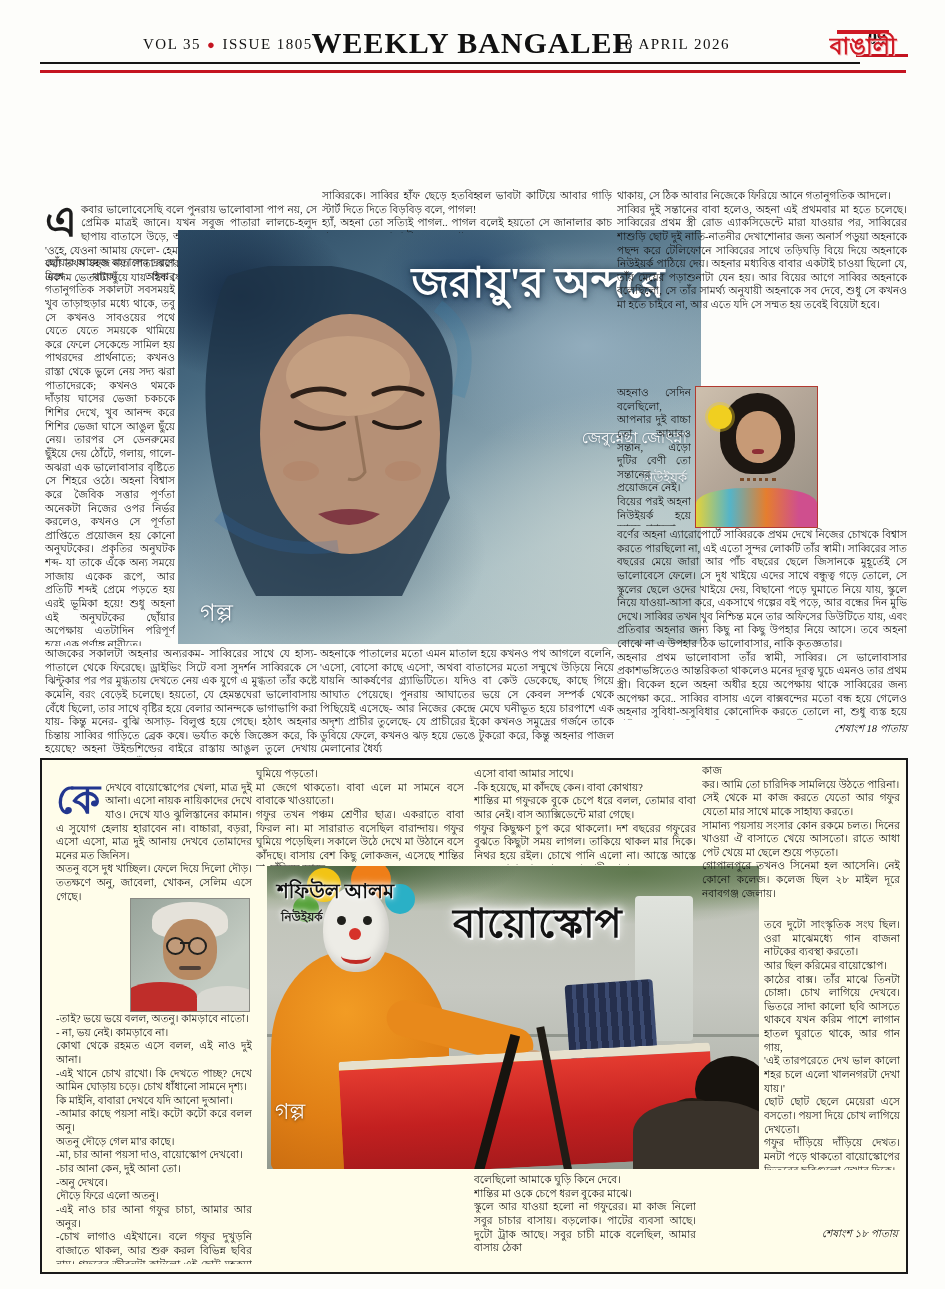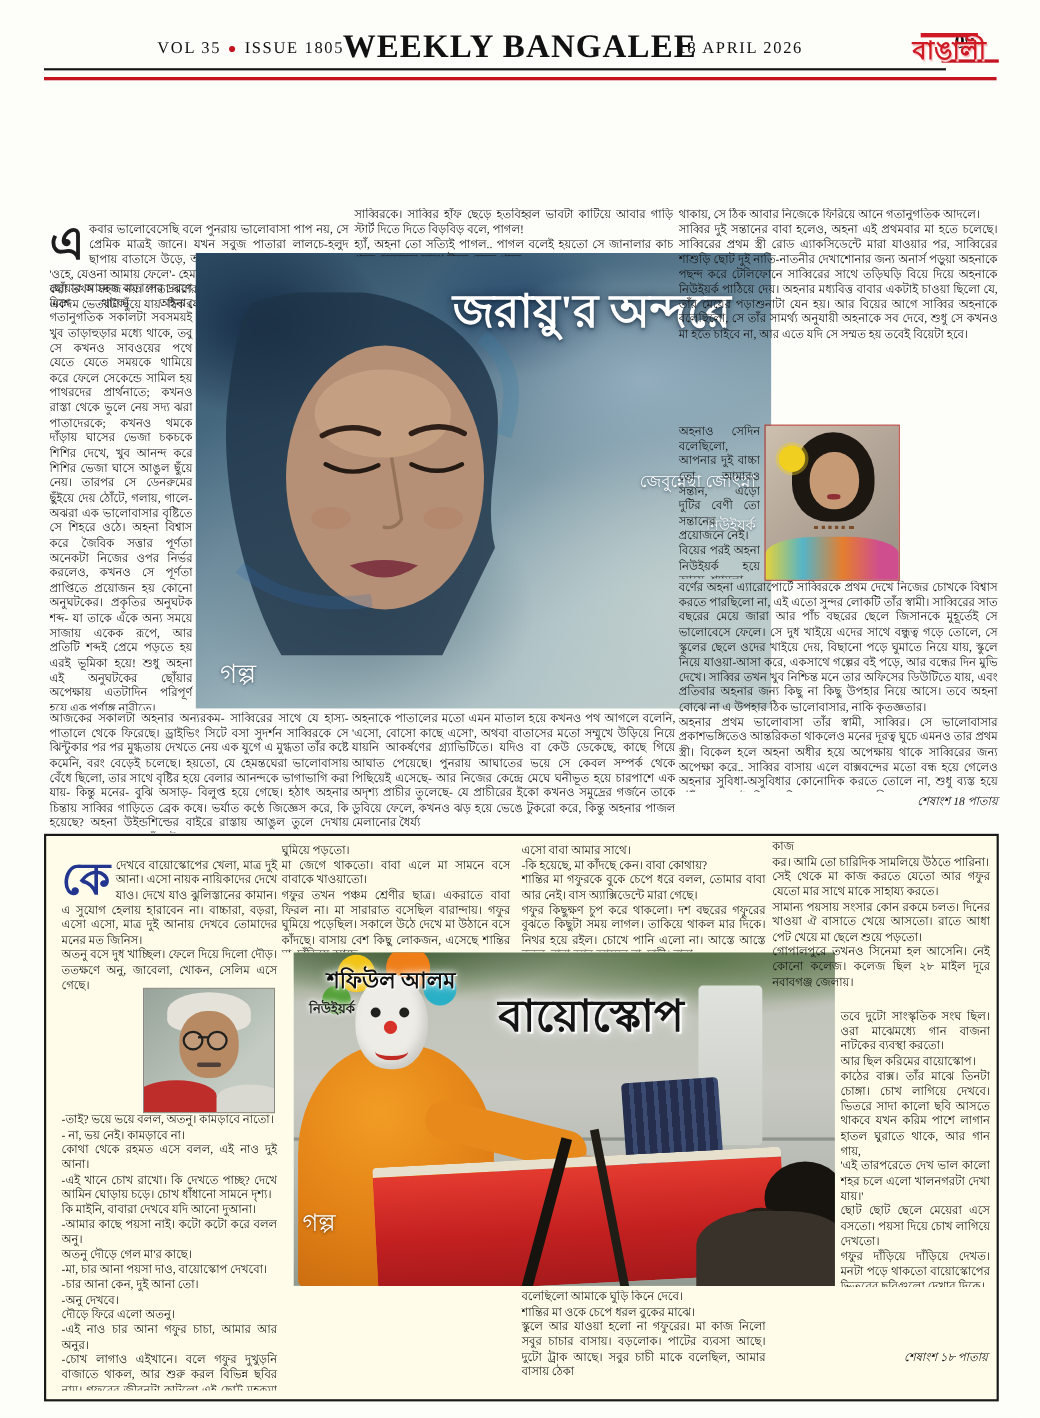--- a/index.html
+++ b/index.html
@@ -111,7 +111,7 @@
   .i2-head2{position:absolute;right:36px;top:232px;width:62px;height:56px;background:#241e16;border-radius:50%;}
   .i2-body{position:absolute;right:-14px;bottom:-12px;width:140px;height:80px;background:#39322a;border-radius:40% 40% 0 0;}
   .i2-author{position:absolute;left:10px;top:10px;font-size:20px;font-weight:bold;color:#101010;white-space:nowrap;
-    text-shadow:0 0 5px #fff,0 0 9px #fff,1px 1px 0 #fff;margin-left:20px;}
+    text-shadow:0 0 5px #fff,0 0 9px #fff,1px 1px 0 #fff;}
   .i2-city{position:absolute;left:14px;top:42px;font-size:12px;font-weight:bold;color:#20201e;
     text-shadow:0 0 4px #fff,0 0 7px #fff;}
   .i2-title{position:absolute;left:186px;top:26px;font-size:40px;font-weight:bold;color:#141414;white-space:nowrap;

